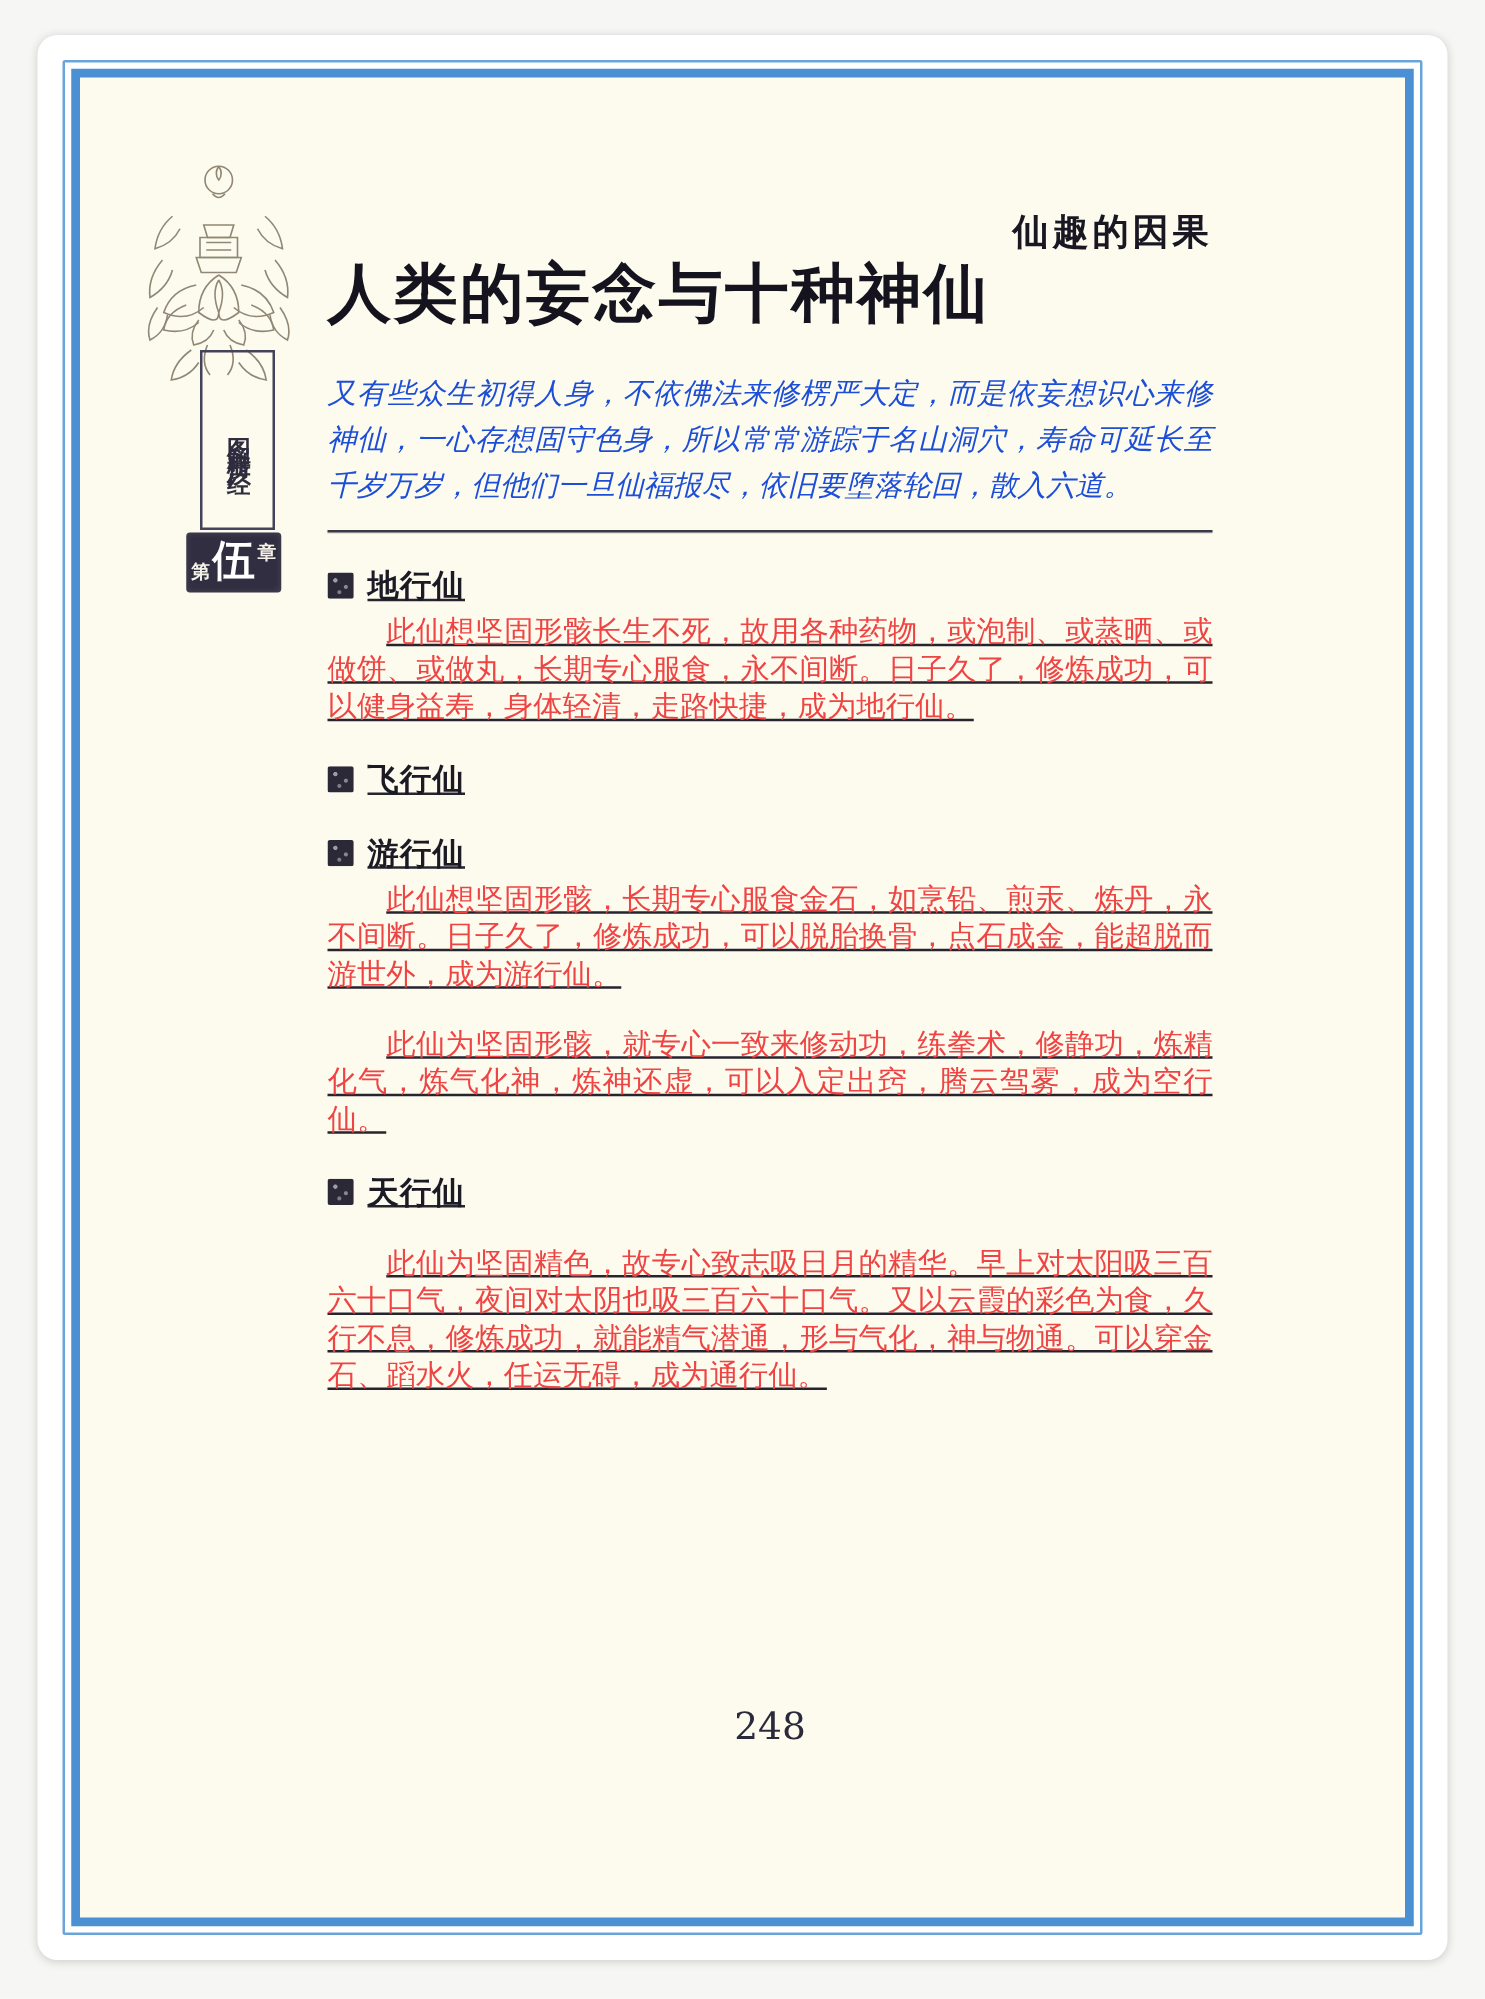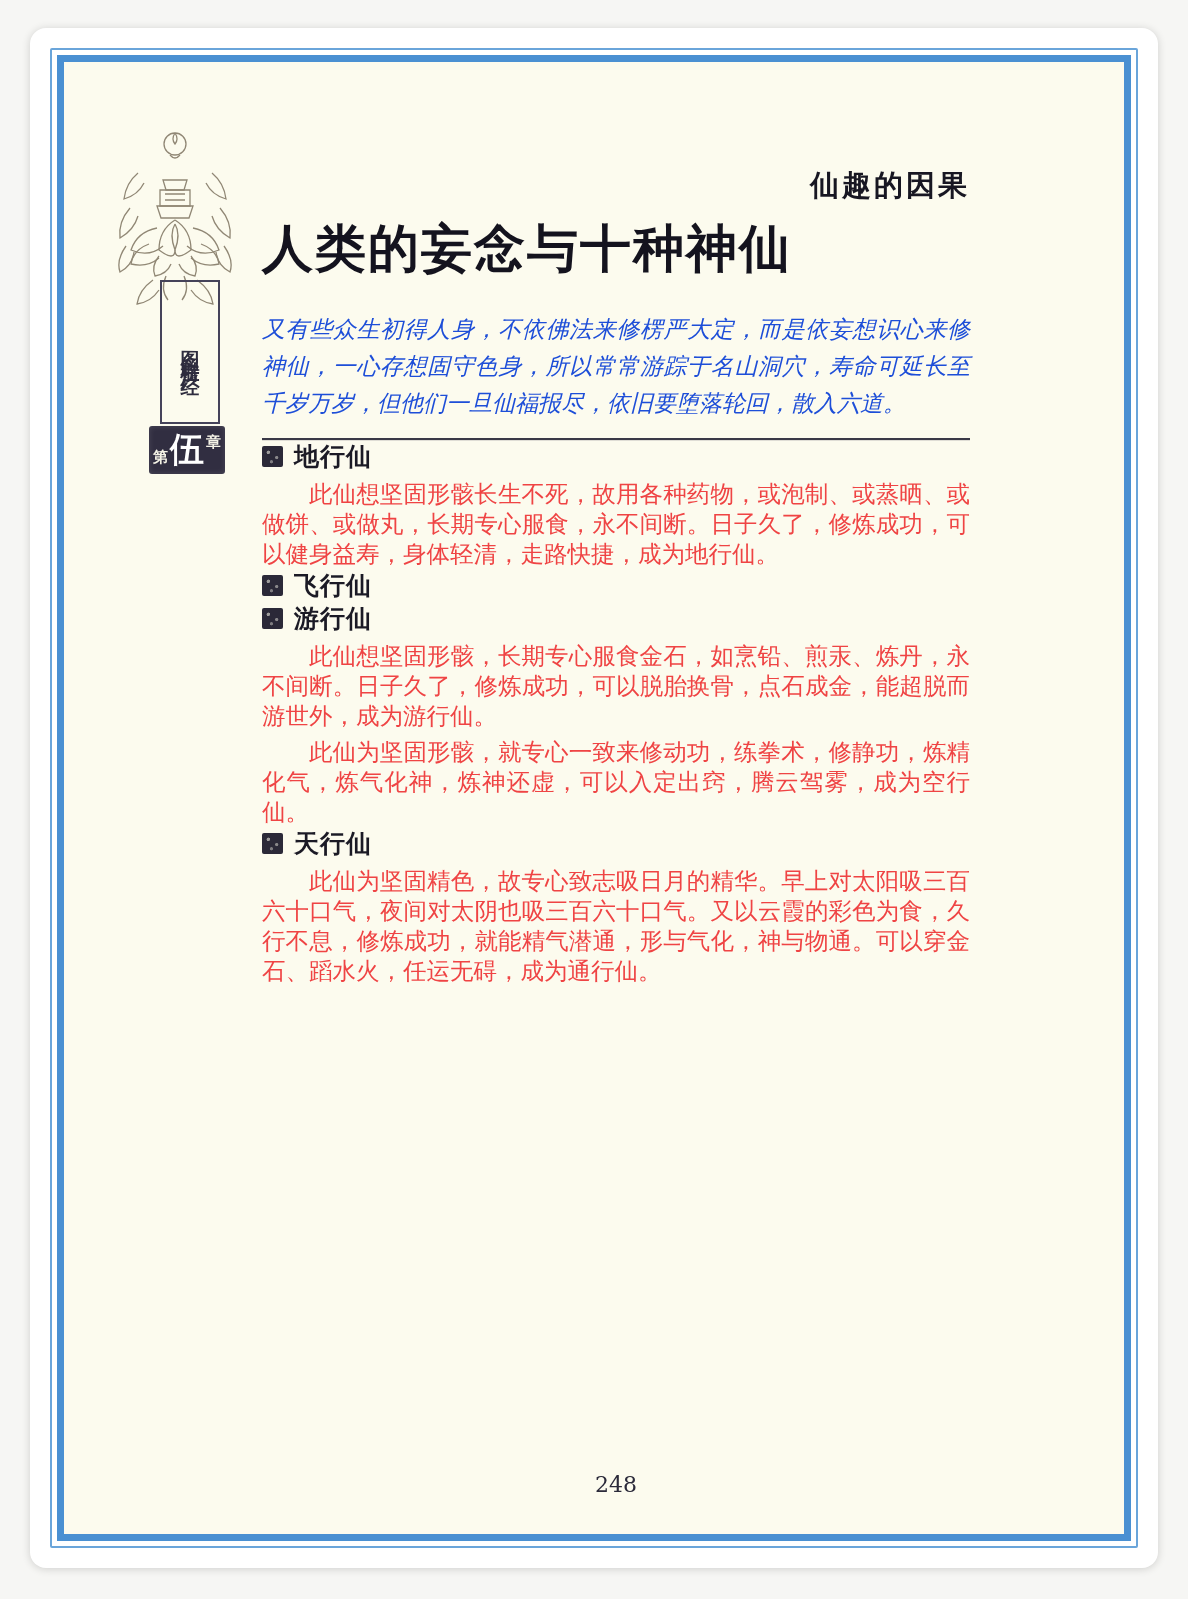--- a/index.html
+++ b/index.html
@@ -64,7 +64,7 @@
     font-size:29px;font-weight:800;color:#181722;letter-spacing:3px;text-align:right;
   }
   .title{
-    margin-top:14px;font-size:51px;font-weight:800;color:#14131e;
+    margin-top:0;font-size:51px;font-weight:800;color:#14131e;
     letter-spacing:2px;line-height:1.15;
     font-family:"Liberation Sans", sans-serif;
   }

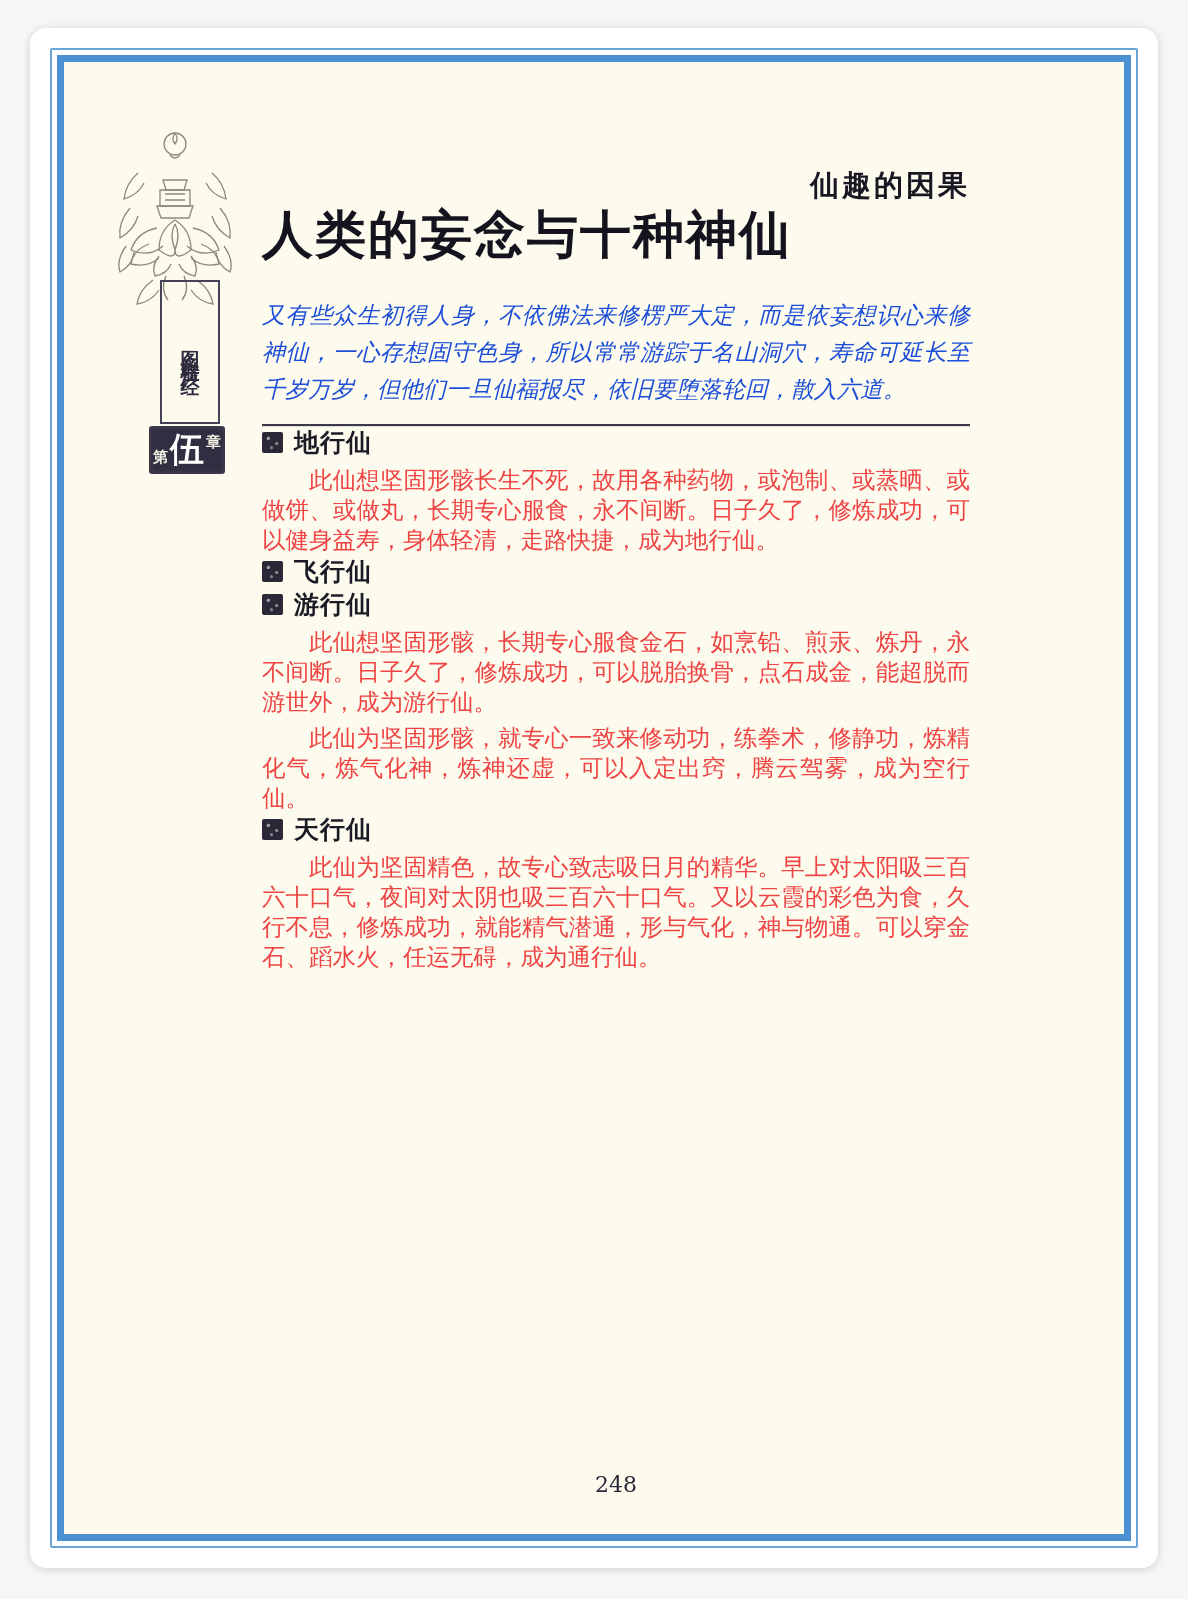--- a/index.html
+++ b/index.html
@@ -77,7 +77,7 @@
     margin-top:16px;height:2px;background:#3a3947;width:100%;
     box-shadow:0 1px 0 rgba(58,57,71,0.15);
   }
-  .section{}
+  .section{margin-top:26px;text-decoration:underline;}
   .section-header{
     display:flex;align-items:center;gap:11px;
   }

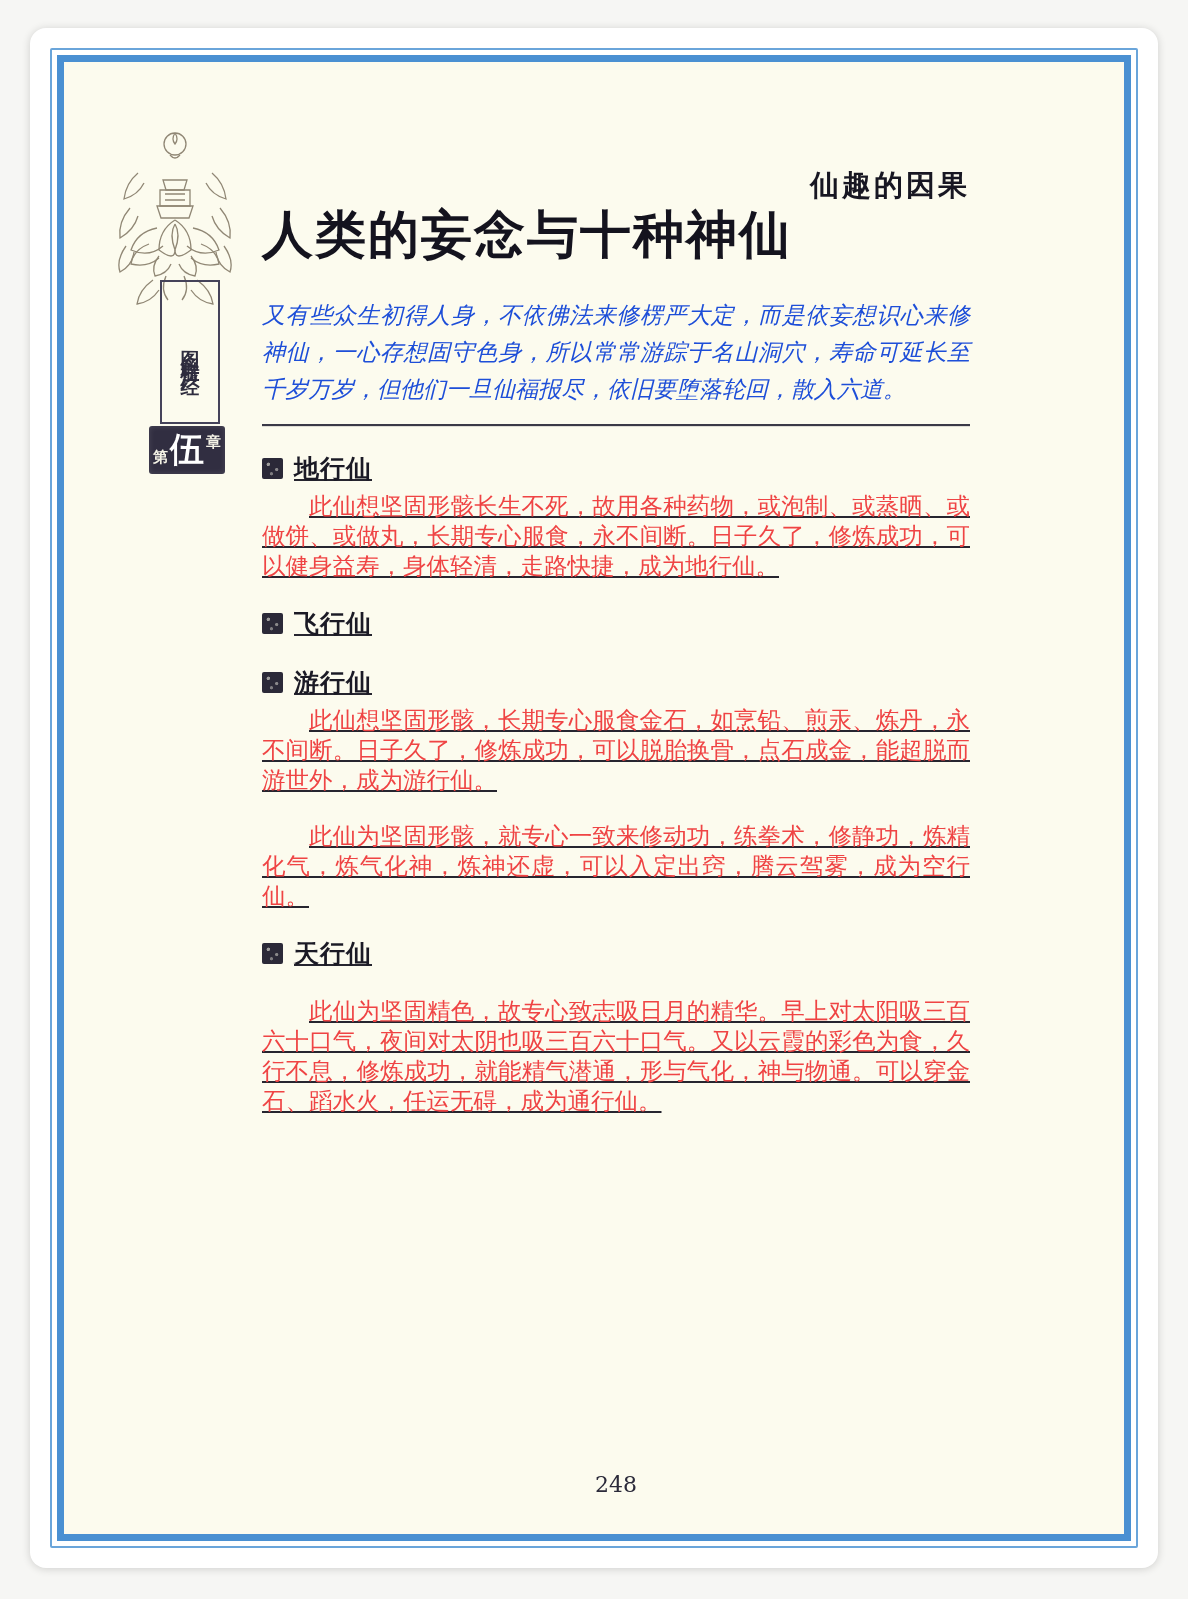--- a/index.html
+++ b/index.html
@@ -98,8 +98,8 @@
     font-family:"Liberation Serif", serif;
   }
   .page-number{
-    position:absolute;left:232px;top:1444px;width:708px;
-    text-align:center;font-size:22px;color:#2b2a3a;
+    position:absolute;left:232px;top:1336px;width:708px;
+    text-align:center;font-size:30px;color:#2b2a3a;
     font-family:"DejaVu Serif", serif;
   }
 </style>

